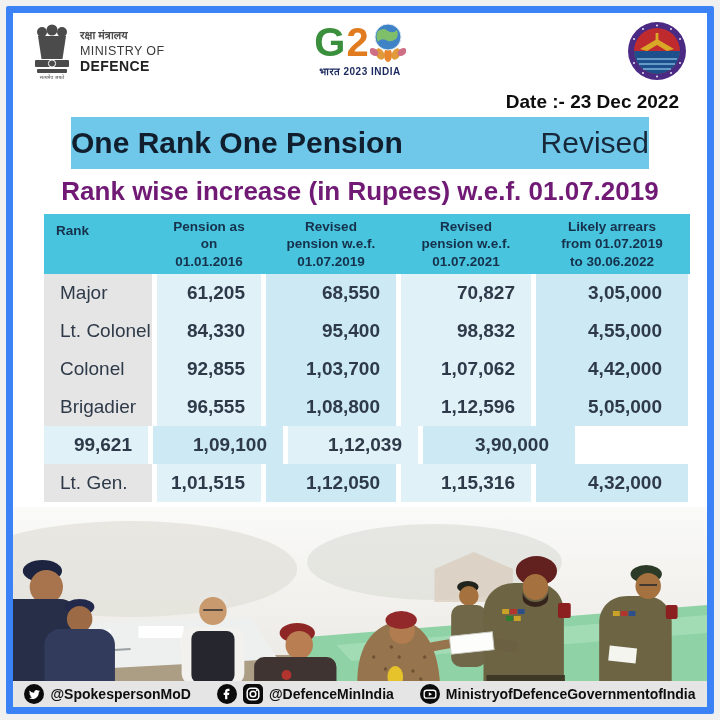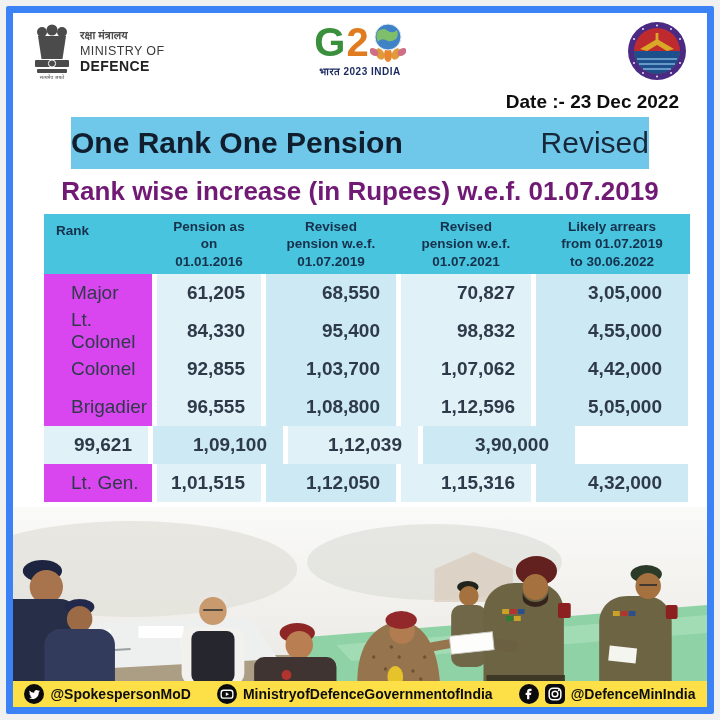--- a/index.html
+++ b/index.html
@@ -49,7 +49,7 @@
   .td{display:flex;align-items:center;box-sizing:border-box;
       font-size:19px;color:#2e3a49;font-weight:500;margin-right:5px;}
   .td:last-child{margin-right:0;}
-  .td.rank{justify-content:flex-start;padding-left:27px;background:#d946ef;}
+  .td.rank{justify-content:flex-start;padding-left:16px;background:#e5e5e5;}
   .td.num{justify-content:flex-end;padding-right:16px;font-weight:bold;}
   .c1{width:108px;} .c2{width:104px;} .c3{width:130px;} .c4{width:130px;} .c5{width:152px;}
   .bg-a{background:#cde9f4;} .bg-b{background:#e1f1f8;}

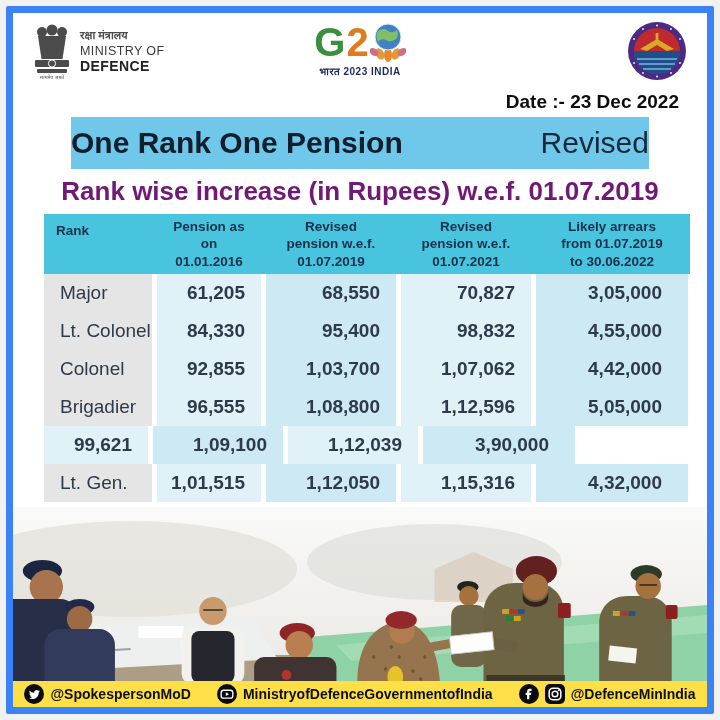--- a/index.html
+++ b/index.html
@@ -61,7 +61,7 @@
   .photo svg{display:block;width:100%;height:100%;}
   
   .footer{
-    position:absolute;left:0;right:0;bottom:0;height:26px;background:#fde047;
+    position:absolute;left:0;right:0;bottom:0;height:26px;background:#e5e5e5;
     display:flex;align-items:center;justify-content:center;gap:26px;
   }
   .social{display:flex;align-items:center;gap:6px;}

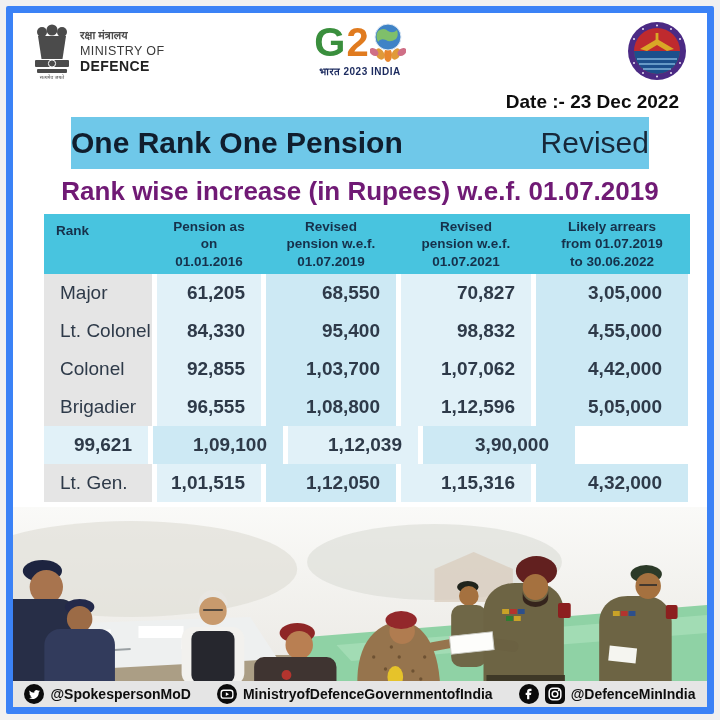--- a/index.html
+++ b/index.html
@@ -313,16 +313,6 @@
       <span class="icon">
         <svg width="20" height="20" viewBox="0 0 24 24">
           <circle cx="12" cy="12" r="12" fill="#0b0b0b"></circle>
-          <rect x="5" y="7.5" width="14" height="9.5" rx="3" fill="none" stroke="#ffffff" stroke-width="1.6"></rect>
-          <polygon points="10.6,10 14.4,12.2 10.6,14.4" fill="#ffffff"></polygon>
-        </svg>
-      </span>
-      <span class="label">MinistryofDefenceGovernmentofIndia</span>
-    </div>
-    <div class="social">
-      <span class="icon">
-        <svg width="20" height="20" viewBox="0 0 24 24">
-          <circle cx="12" cy="12" r="12" fill="#0b0b0b"></circle>
           <path fill="#ffffff" d="M13.2 8.3h1.8V5.8h-2.1c-1.9 0-3.2 1.4-3.2 3.2v1.5H8v2.6h1.7v5.1h2.7v-5.1h2l.4-2.6h-2.4V9.1c0-.5.3-.8.8-.8z"></path>
         </svg>
       </span>
@@ -336,6 +326,16 @@
       </span>
       <span class="label">@DefenceMinIndia</span>
     </div>
+    <div class="social">
+      <span class="icon">
+        <svg width="20" height="20" viewBox="0 0 24 24">
+          <circle cx="12" cy="12" r="12" fill="#0b0b0b"></circle>
+          <rect x="5" y="7.5" width="14" height="9.5" rx="3" fill="none" stroke="#ffffff" stroke-width="1.6"></rect>
+          <polygon points="10.6,10 14.4,12.2 10.6,14.4" fill="#ffffff"></polygon>
+        </svg>
+      </span>
+      <span class="label">MinistryofDefenceGovernmentofIndia</span>
+    </div>
   </div>
 
 </div>

